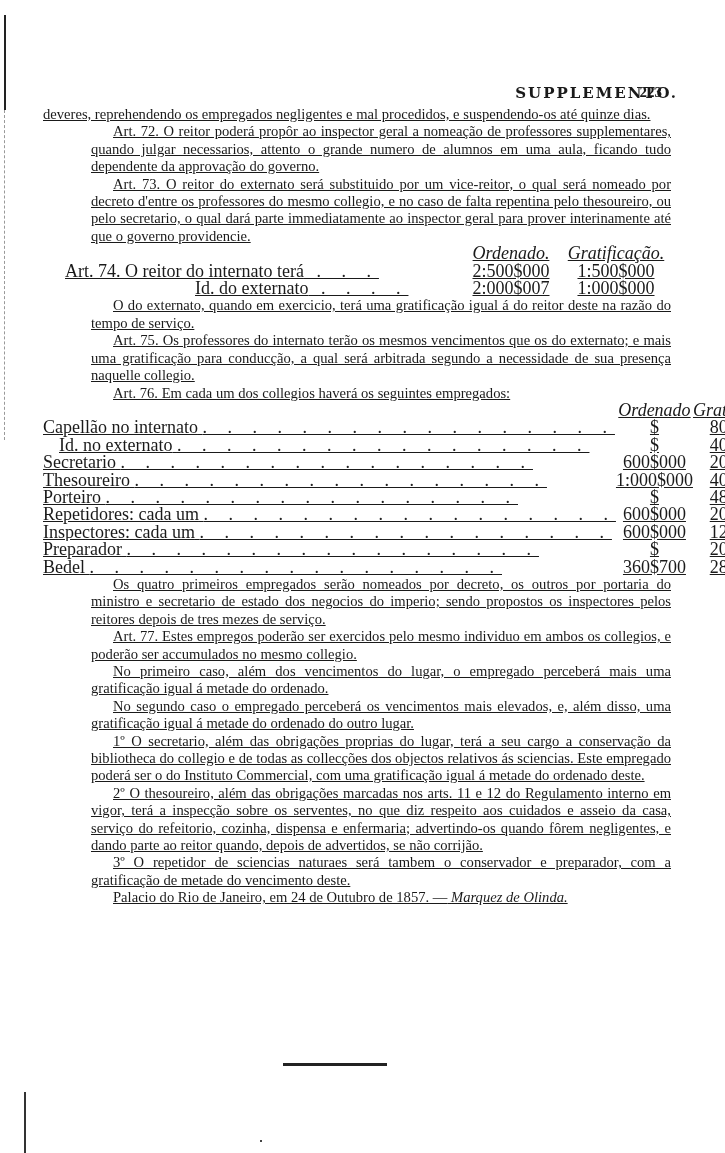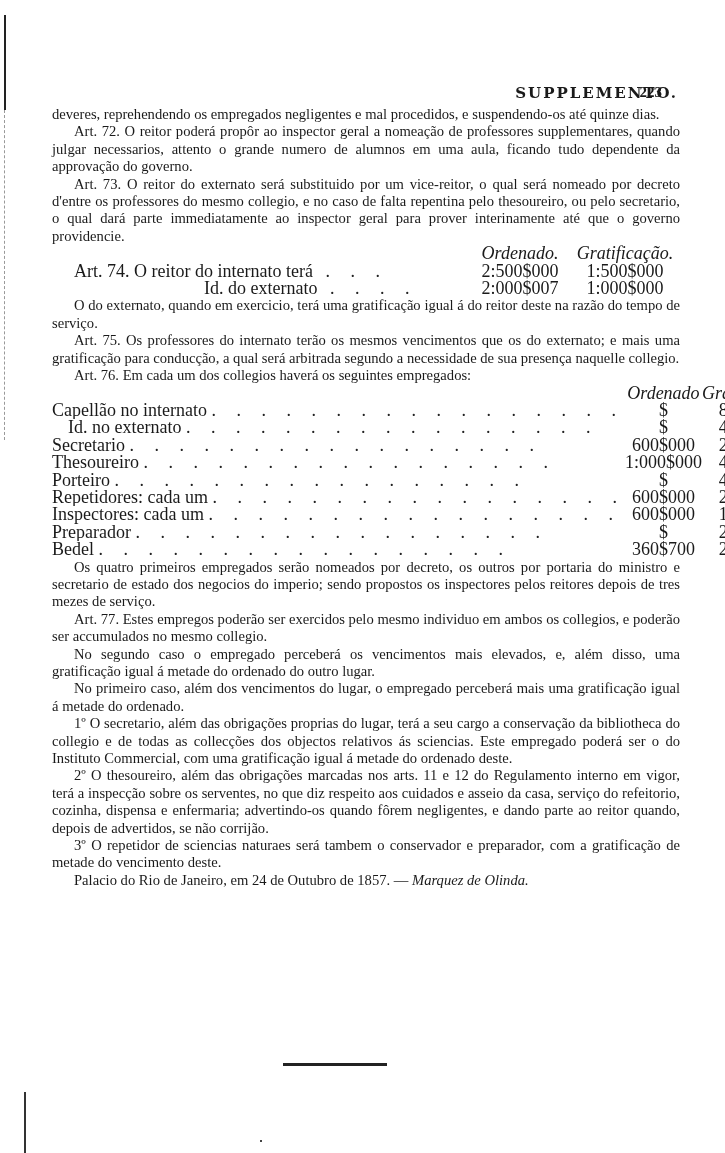--- a/index.html
+++ b/index.html
@@ -29,8 +29,8 @@
     position: absolute; right: 16px; top: 0; font-weight: bold; font-size: 15px;
   }
   .text {
-    position: absolute; left: 52px; width: 628px;
-    font-size: 14.6px; line-height: 17.4px; text-align: justify;
+    position: absolute; left: 43px; width: 628px;
+    font-size: 14.6px; line-height: 17.4px; text-align: justify; text-decoration: underline;
   }
   .p { margin: 0; }
   .ind { text-indent: 22px; }

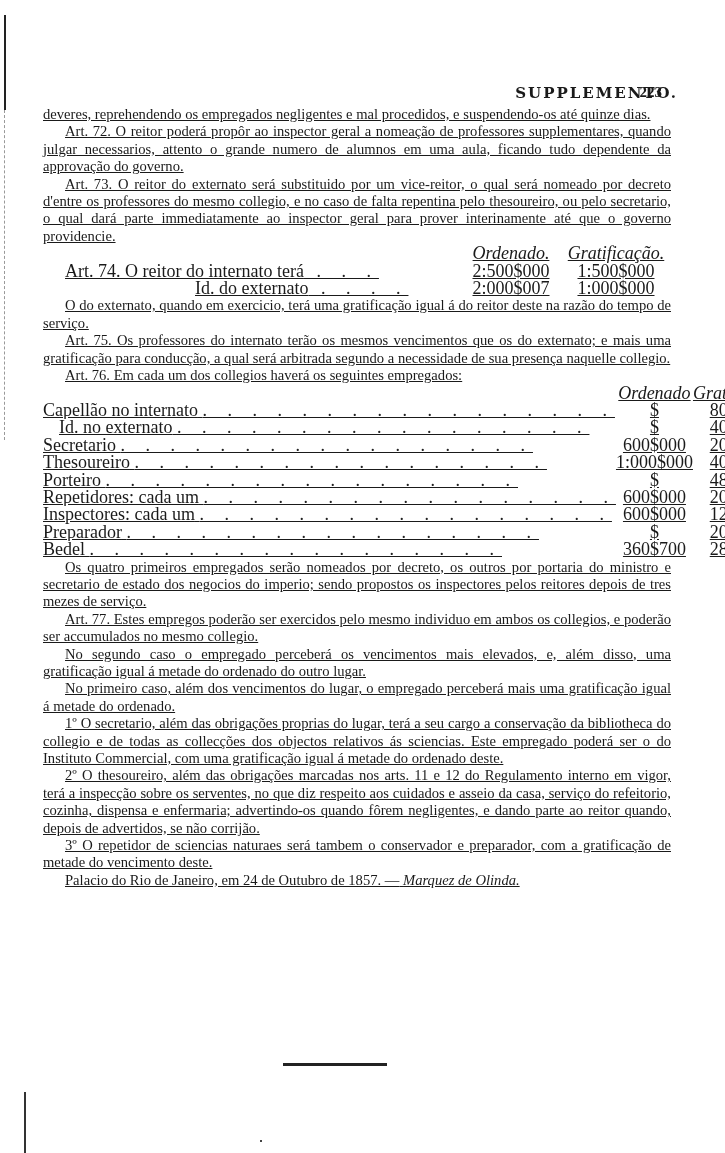--- a/index.html
+++ b/index.html
@@ -33,7 +33,7 @@
     font-size: 14.6px; line-height: 17.4px; text-align: justify; text-decoration: underline;
   }
   .p { margin: 0; }
-  .ind { text-indent: 22px; }
+  .ind { text-indent: 22px; margin-left: 48px; }
   .tbl { width: 100%; border-collapse: collapse; font-size: 18px; line-height: 17.4px; }
   .tbl td { padding: 0; white-space: nowrap; }
   .col-h { font-style: italic; text-align: center; }

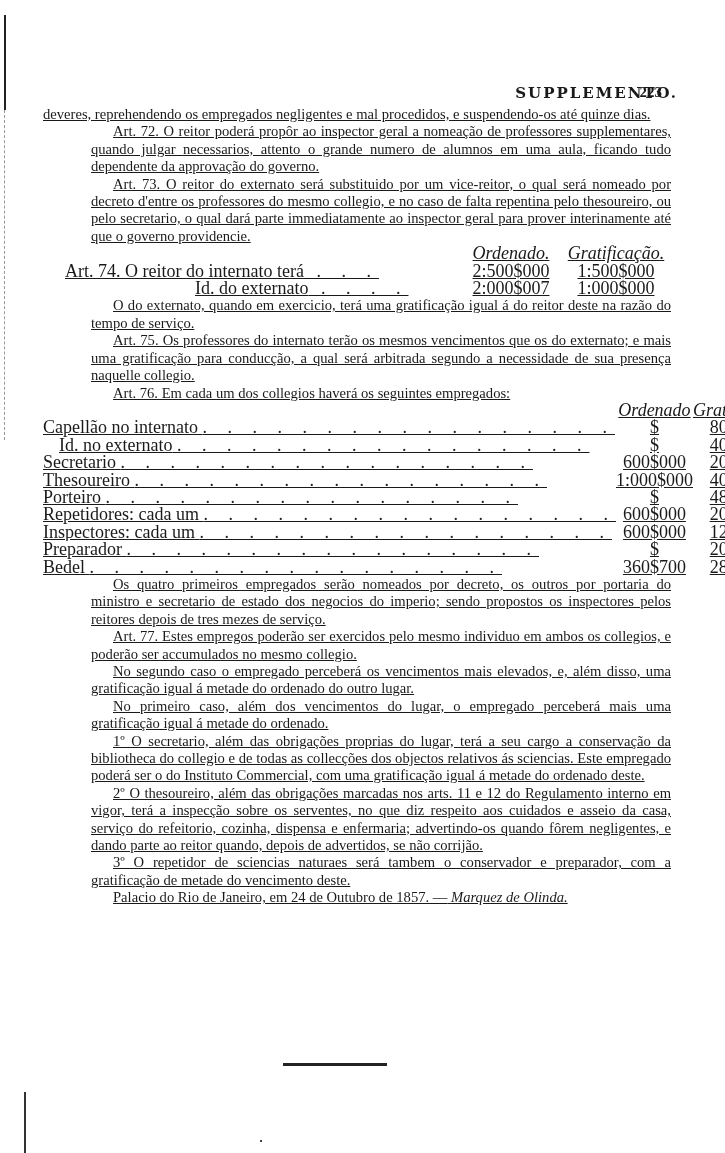--- a/index.html
+++ b/index.html
@@ -145,8 +145,8 @@
 
   <p class="p ind">Os quatro primeiros empregados serão nomeados por decreto, os outros por portaria do ministro e secretario de estado dos negocios do imperio; sendo propostos os inspectores pelos reitores depois de tres mezes de serviço.</p>
   <p class="p ind">Art. 77. Estes empregos poderão ser exercidos pelo mesmo individuo em ambos os collegios, e poderão ser accumulados no mesmo collegio.</p>
+  <p class="p ind">No primeiro caso, além dos vencimentos do lugar, o empregado perceberá mais uma gratificação igual á metade do ordenado.</p>
   <p class="p ind">No segundo caso o empregado perceberá os vencimentos mais elevados, e, além disso, uma gratificação igual á metade do ordenado do outro lugar.</p>
-  <p class="p ind">No primeiro caso, além dos vencimentos do lugar, o empregado perceberá mais uma gratificação igual á metade do ordenado.</p>
   <p class="p ind">1º O secretario, além das obrigações proprias do lugar, terá a seu cargo a conservação da bibliotheca do collegio e de todas as collecções dos objectos relativos ás sciencias. Este empregado poderá ser o do Instituto Commercial, com uma gratificação igual á metade do ordenado deste.</p>
   <p class="p ind">2º O thesoureiro, além das obrigações marcadas nos arts. 11 e 12 do Regulamento interno em vigor, terá a inspecção sobre os serventes, no que diz respeito aos cuidados e asseio da casa, serviço do refeitorio, cozinha, dispensa e enfermaria; advertindo-os quando fôrem negligentes, e dando parte ao reitor quando, depois de advertidos, se não corrijão.</p>
   <p class="p ind">3º O repetidor de sciencias naturaes será tambem o conservador e preparador, com a gratificação de metade do vencimento deste.</p>

